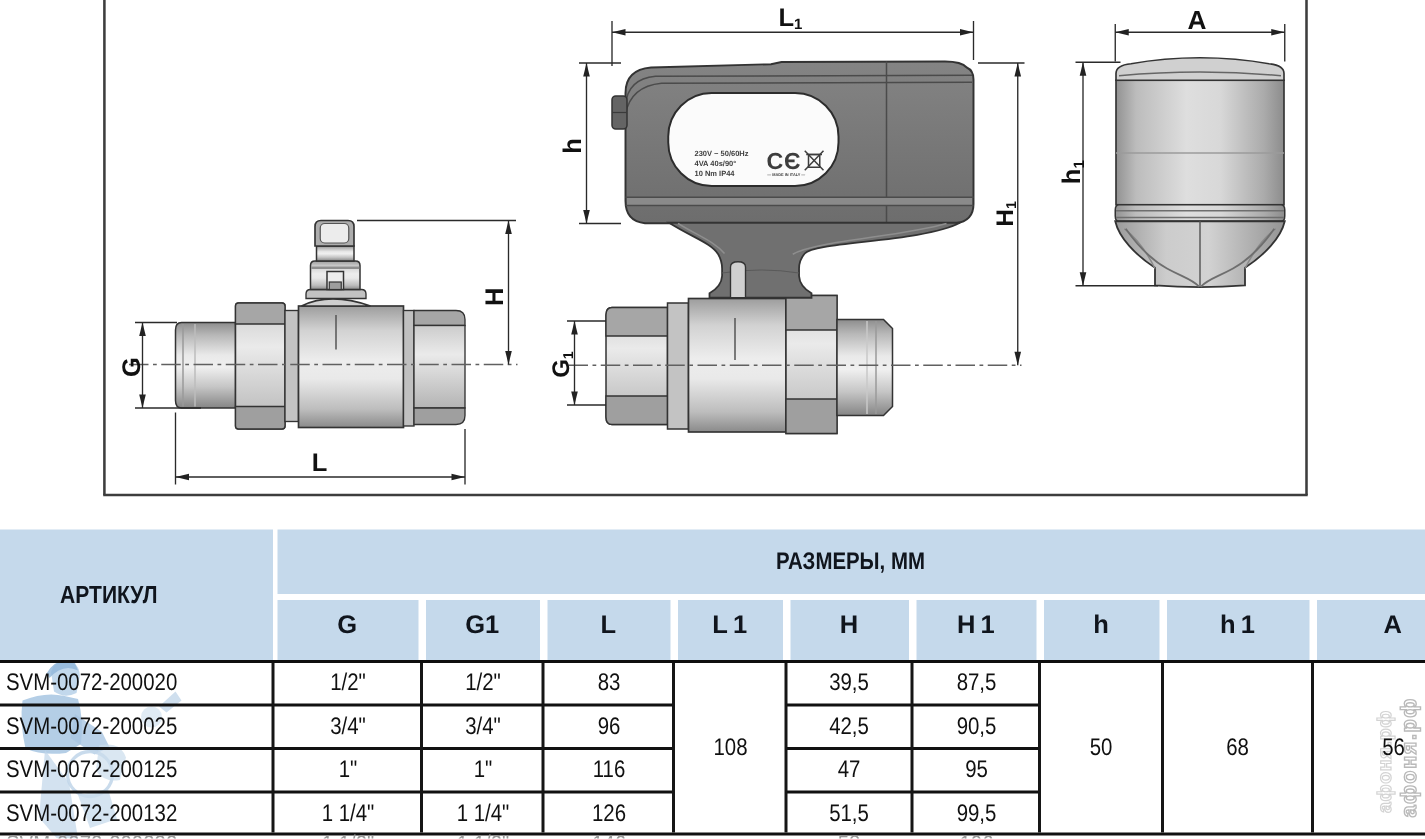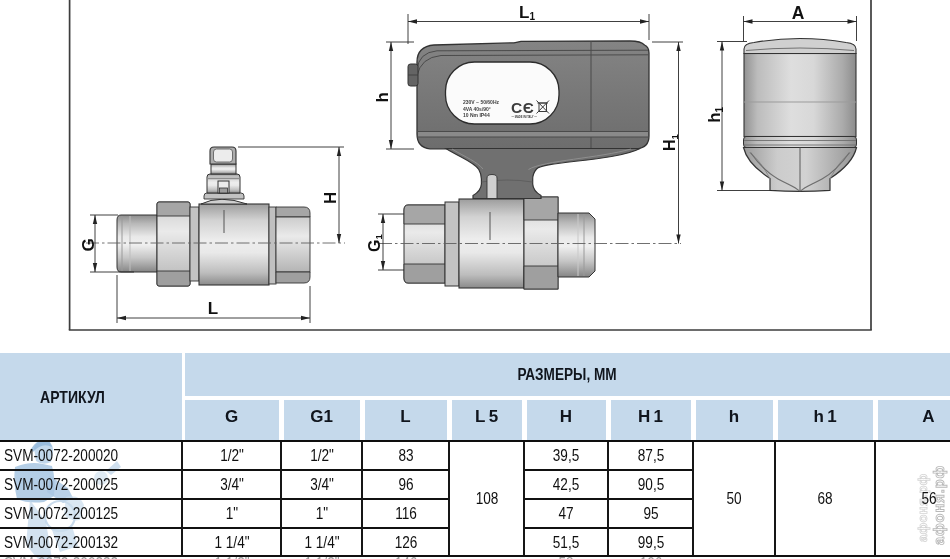--- a/index.html
+++ b/index.html
@@ -254,7 +254,7 @@
 <div class="hl" style="left:211.5px;top:407.5px;width:40px;height:19px;font-size:17px">G</div>
 <div class="hl" style="left:301.5px;top:407.5px;width:40px;height:19px;font-size:17px">G1</div>
 <div class="hl" style="left:385.5px;top:407.5px;width:40px;height:19px;font-size:17px">L</div>
-<div class="hl" style="left:466.5px;top:407.5px;width:40px;height:19px;font-size:17px">L 5</div>
+<div class="hl" style="left:466.5px;top:407.5px;width:40px;height:19px;font-size:17px">L 1</div>
 <div class="hl" style="left:546px;top:407.5px;width:40px;height:19px;font-size:17px">H</div>
 <div class="hl" style="left:630.5px;top:407.5px;width:40px;height:19px;font-size:17px">H 1</div>
 <div class="hl" style="left:714px;top:407.5px;width:40px;height:19px;font-size:17px">h</div>

